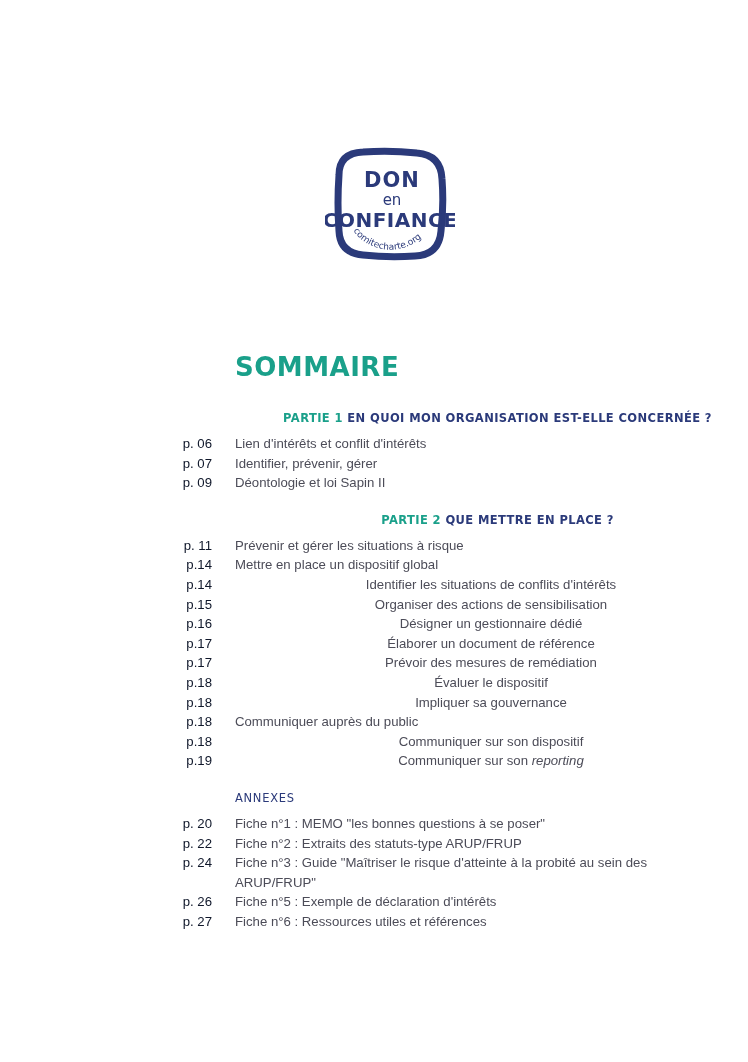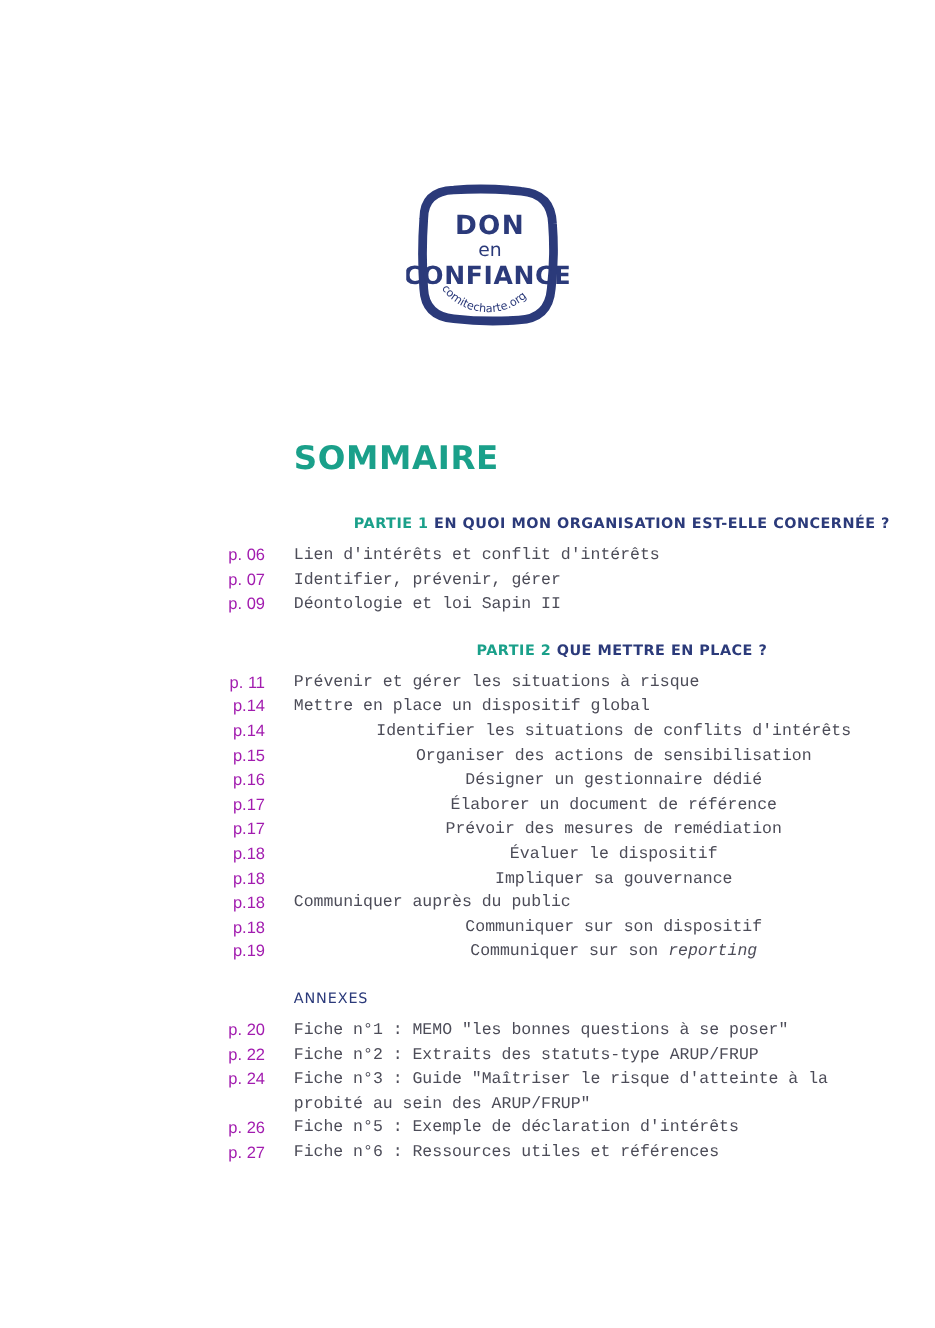--- a/index.html
+++ b/index.html
@@ -96,7 +96,7 @@
     min-width: 200px;
     text-align: right;
     padding-right: 0;
-    color: #a21caf;
+    color: #0f172a;
     font-size: 13.2px;
     white-space: nowrap;
   }

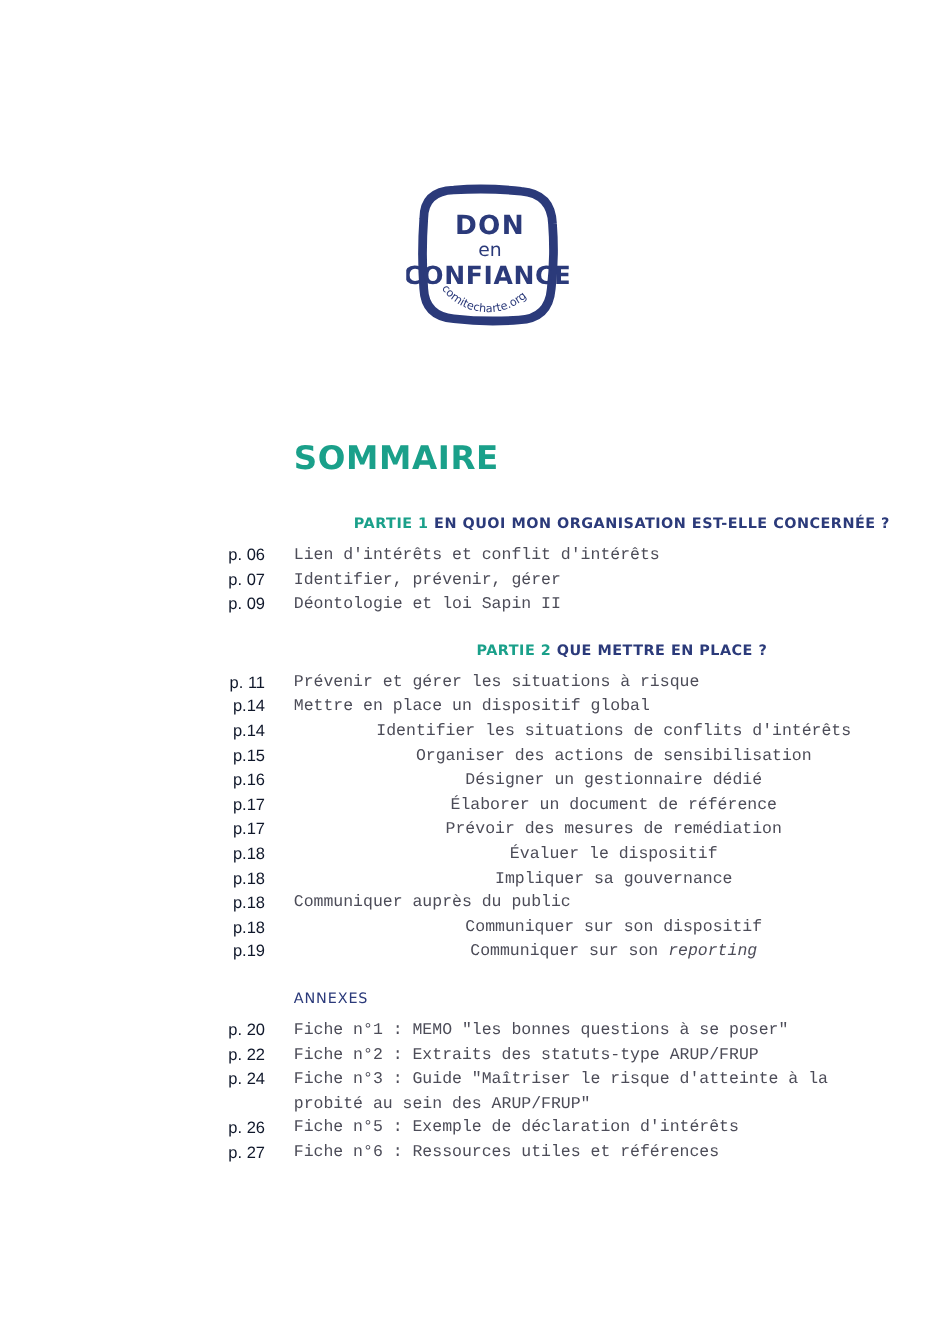--- a/index.html
+++ b/index.html
@@ -104,7 +104,6 @@
     margin-left: 23px;
     flex: 1;
     max-width: 440px;
-    font-family: Liberation Mono, monospace;
   }
   .row.indent .entry {
     margin-left: 59px;

